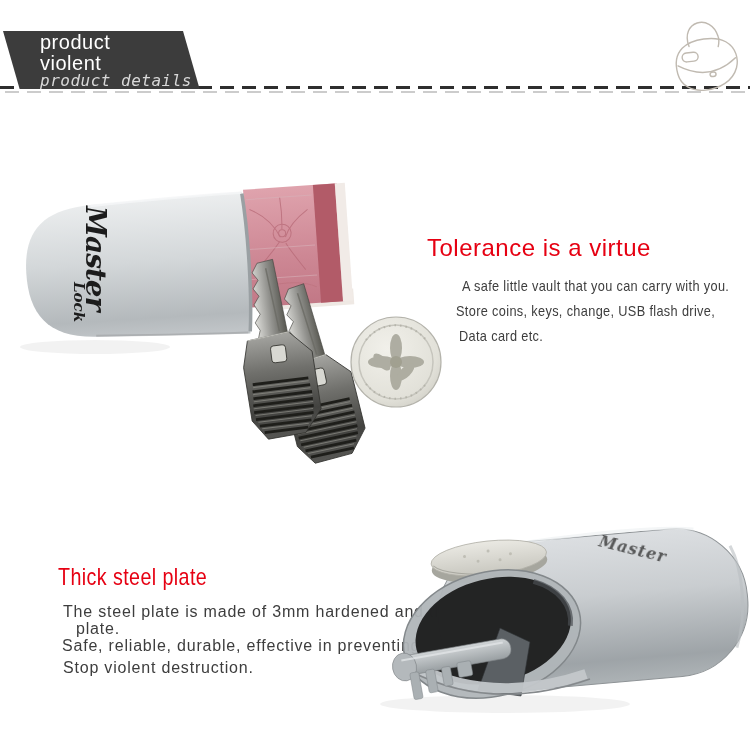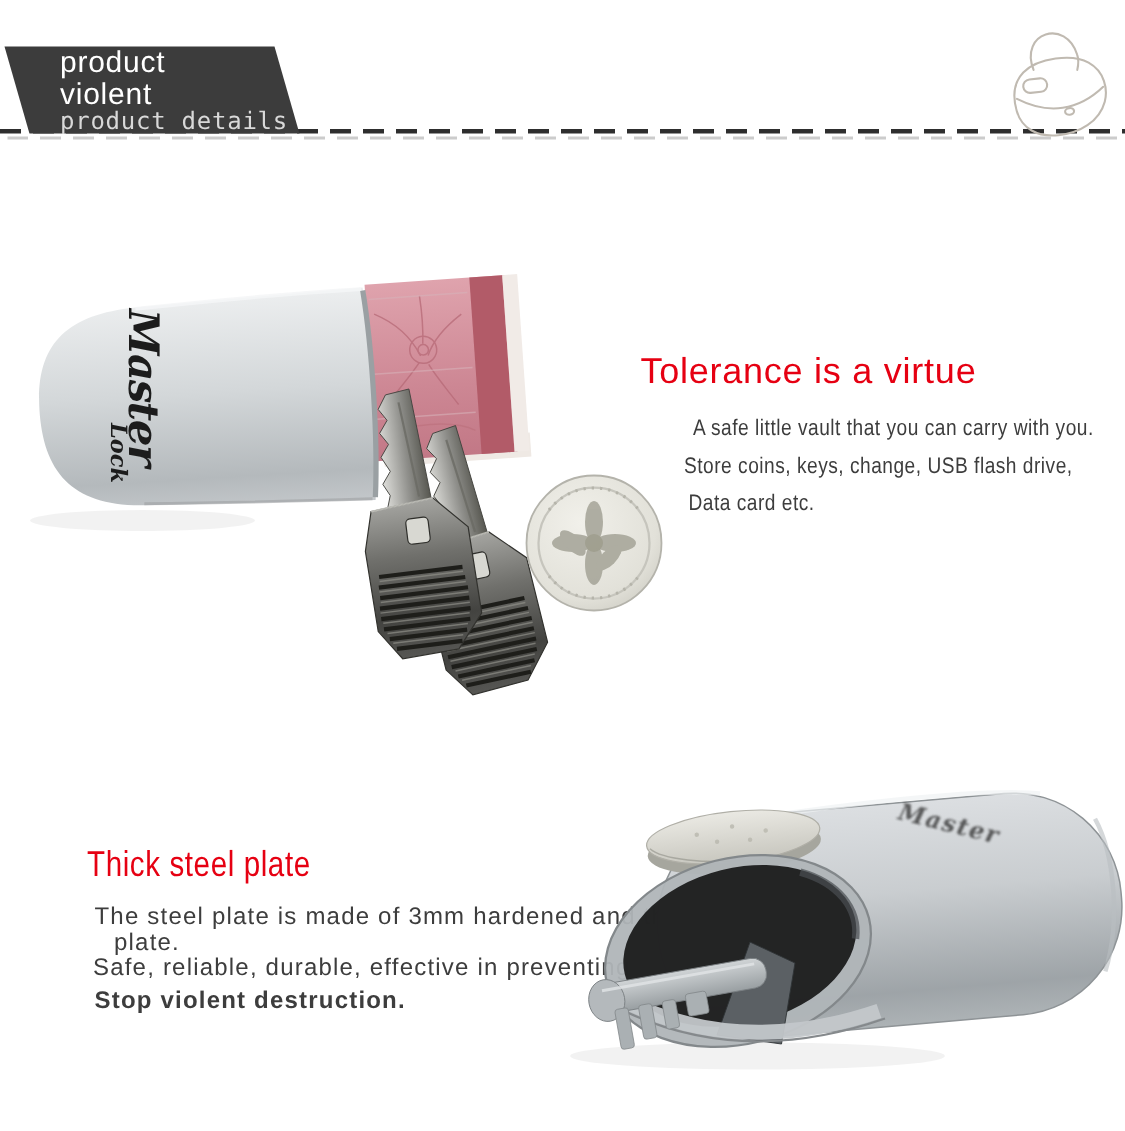--- a/index.html
+++ b/index.html
@@ -11,7 +11,7 @@
   .banner-text{position:absolute;left:40px;top:32px;z-index:4;}
   .banner-line{color:#ffffff;font-size:20px;font-weight:500;line-height:21px;letter-spacing:.5px;}
   .banner-sub{position:absolute;left:40px;top:71px;z-index:4;color:#d9d9d9;
-              font-family:"DejaVu Sans Mono",monospace;font-size:16px;letter-spacing:.5px;}
+              font-family:"DejaVu Sans Mono",monospace;font-size:16px;letter-spacing:.5px;font-style:italic;}
   .dash-main{position:absolute;left:0;top:86px;width:750px;height:3px;z-index:1;
              background:repeating-linear-gradient(90deg,#2e2e2e 0 14px,transparent 14px 22px);}
   .dash-shadow{position:absolute;left:5px;top:91px;width:745px;height:2px;z-index:1;opacity:.3;

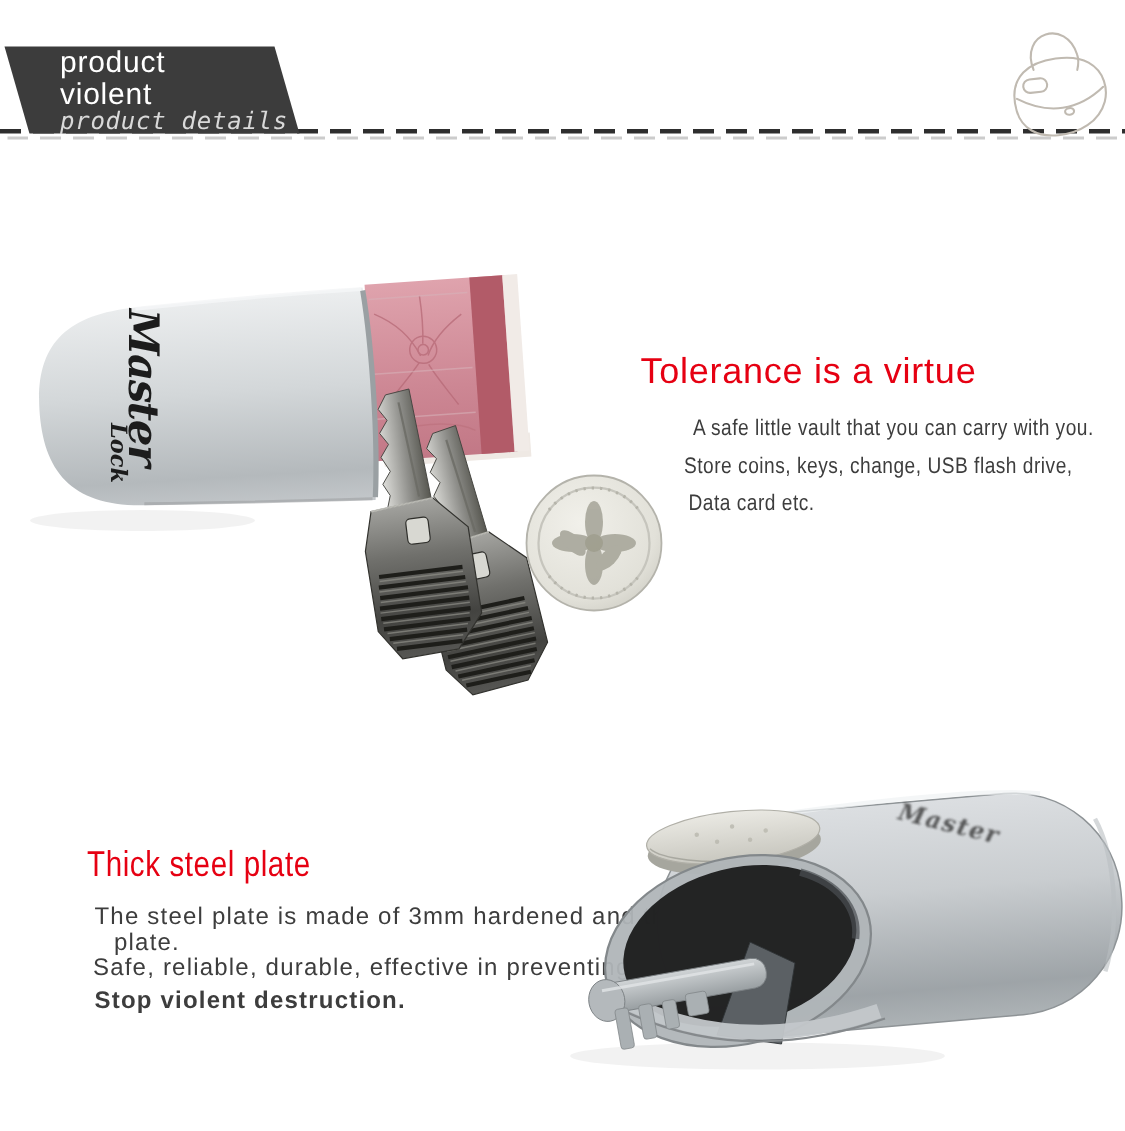--- a/index.html
+++ b/index.html
@@ -26,7 +26,7 @@
   .top-line{font-size:15px;letter-spacing:.4px;transform:scaleX(.85);transform-origin:0 0;}
   .bot-line{font-size:16px;letter-spacing:.8px;}
   .tl1{left:462px;top:277px;} .tl2{left:456px;top:302px;} .tl3{left:459px;top:327px;}
-  .bl1{left:63px;top:603px;} .bl2{left:76px;top:620px;} .bl3{left:62px;top:637px;} .bl4{left:63px;top:659px;font-weight:bold;}
+  .bl1{left:63px;top:603px;} .bl2{left:76px;top:620px;} .bl3{left:62px;top:637px;} .bl4{left:63px;top:659px;}
   
   .photo-top{position:absolute;left:15px;top:168px;z-index:2;}
   .photo-bottom{position:absolute;left:380px;top:496px;z-index:2;}

